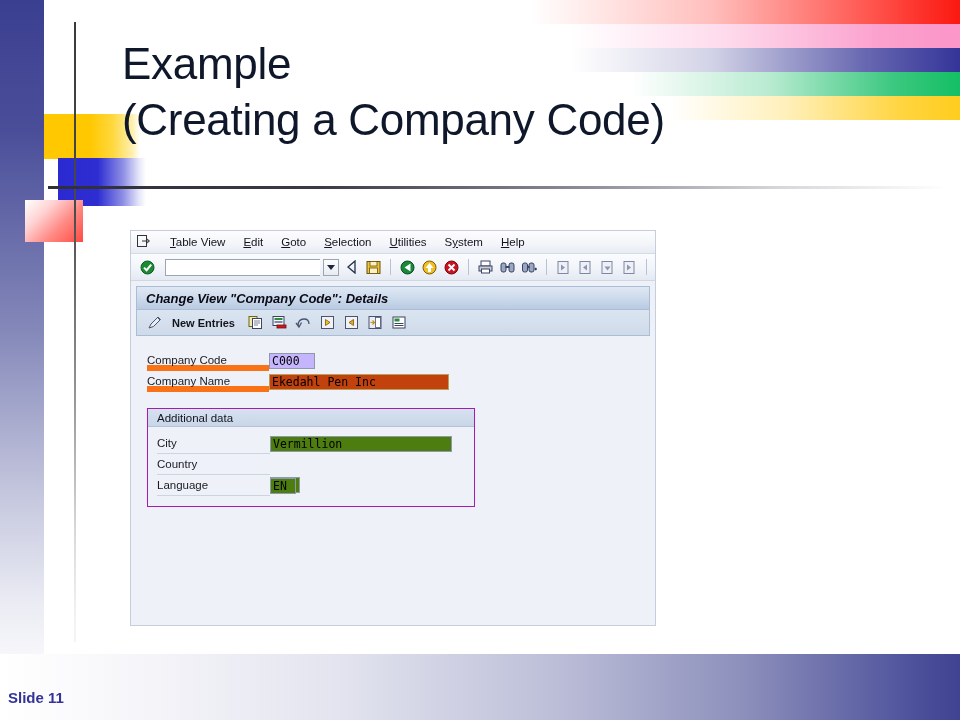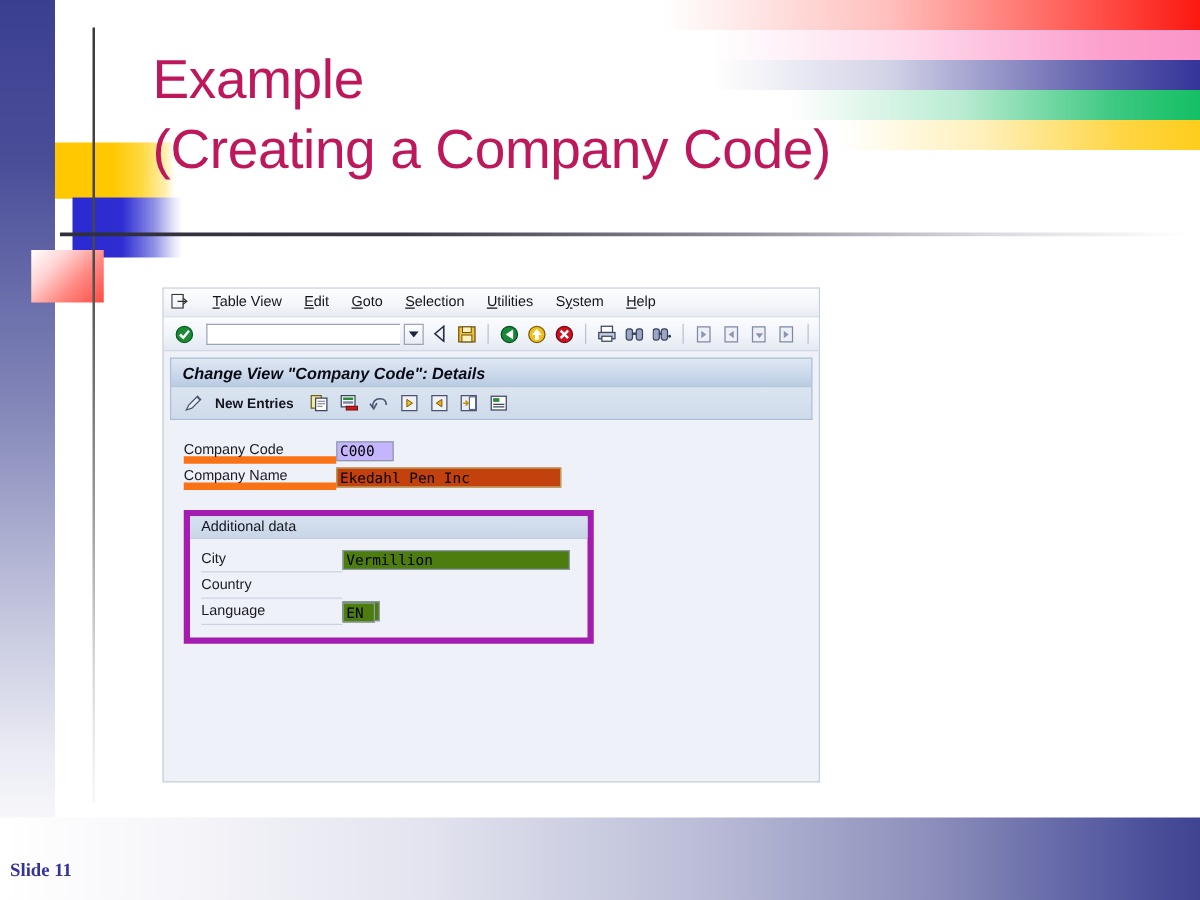--- a/index.html
+++ b/index.html
@@ -86,7 +86,7 @@
     position: absolute;
     left: 122px; top: 36px;
     width: 800px;
-    color: #be185d;
+    color: #0f172a;
     font-size: 44px;
     line-height: 56px;
     font-weight: normal;

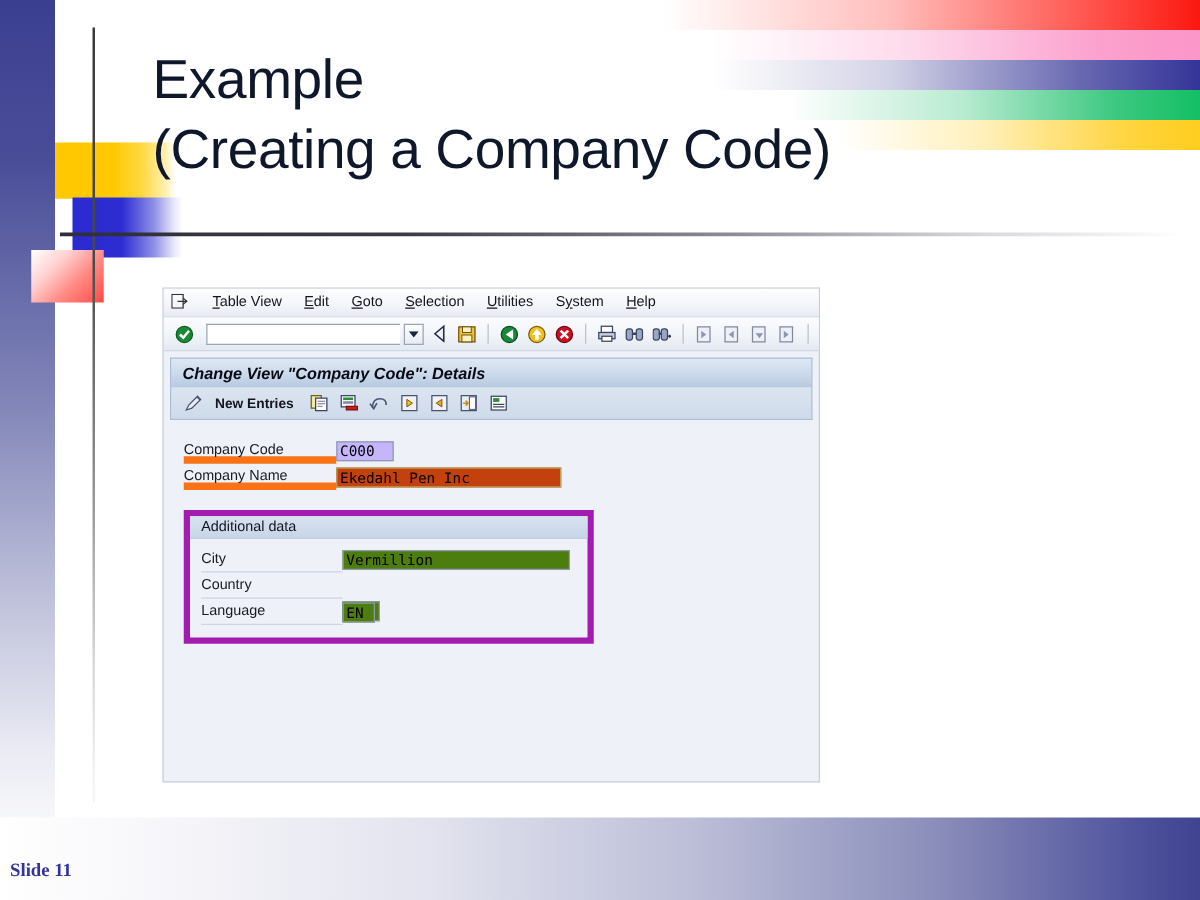--- a/index.html
+++ b/index.html
@@ -287,7 +287,7 @@
   .groupbox {
     margin: 16px 0 0 0;
     width: 328px;
-    border: 5px solid #a21caf;
+    border: 1px solid #a21caf;
     background: #eef2f8;
     box-sizing: border-box;
   }

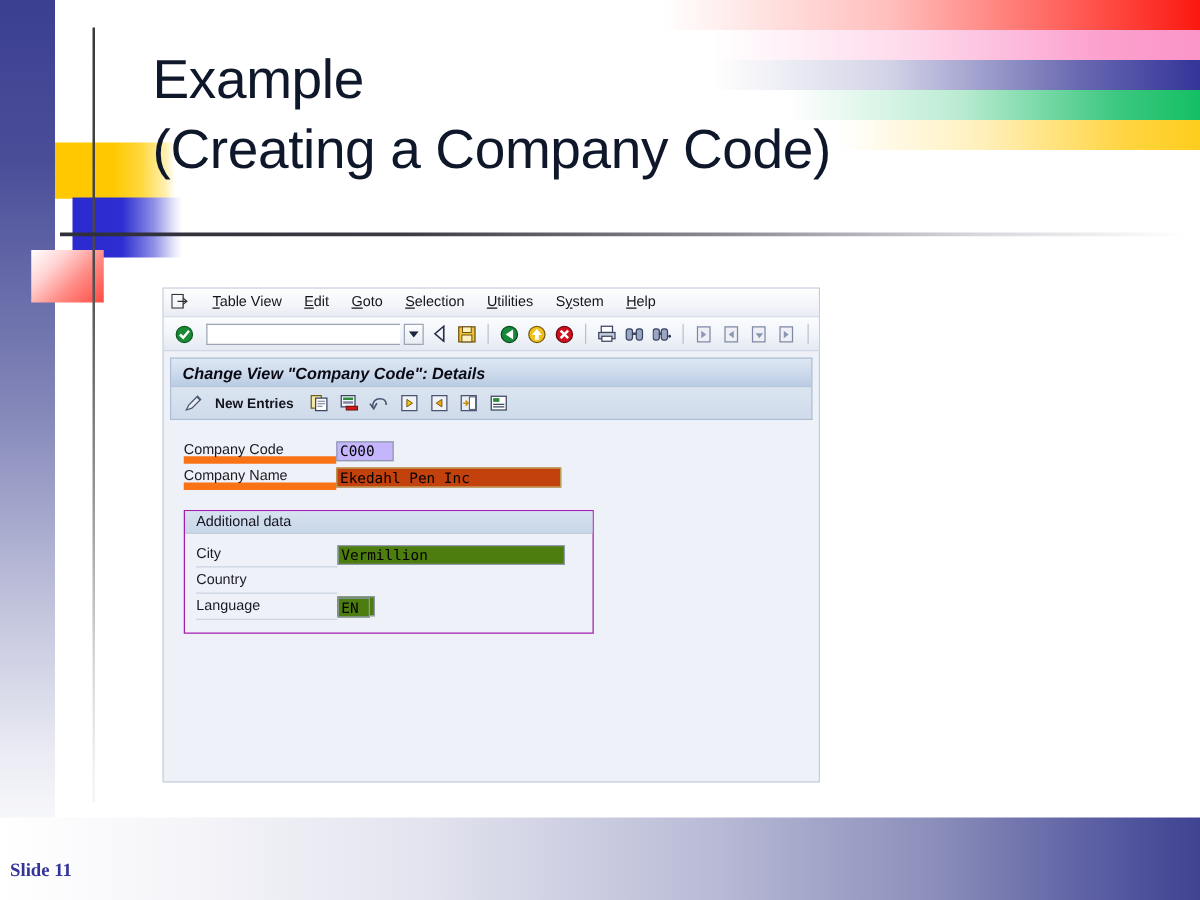--- a/index.html
+++ b/index.html
@@ -108,7 +108,7 @@
     color: #333399;
     font-size: 15px;
     font-weight: bold;
-    font-family: Liberation Serif, serif;
+    font-family: Liberation Sans, sans-serif;
   }
 
   

